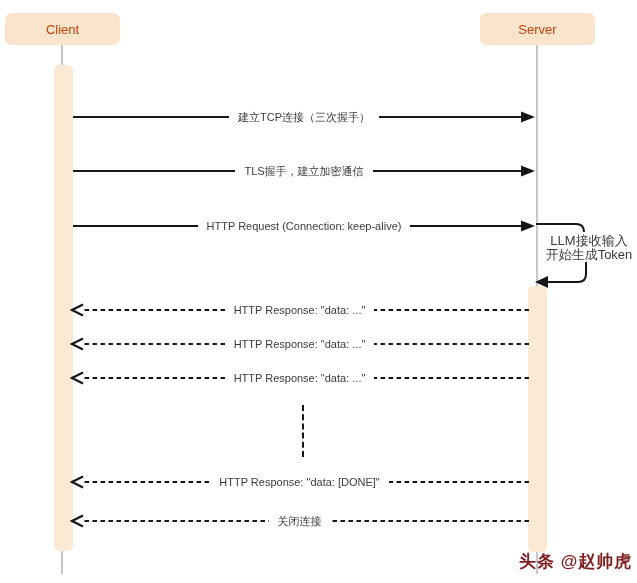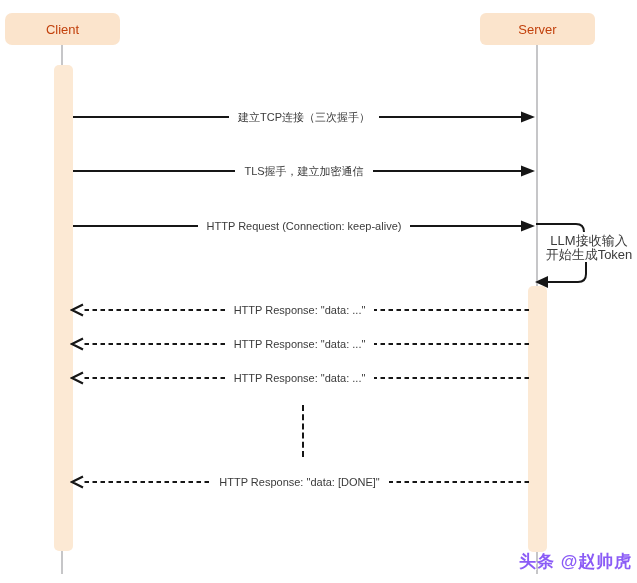--- a/index.html
+++ b/index.html
@@ -153,6 +153,13 @@
     <span class="msg-label">HTTP Response: "data: [DONE]"</span>
   </div>
 
+  <div class="msg msg-dashed" style="top:514px">
+    <svg width="459" height="14">
+      <line x1="459" y1="7" x2="11" y2="7" stroke="#161616" stroke-width="2" stroke-dasharray="4.5 3.5"></line>
+      <path d="M13,1.5 L2,7 L13,12.5" fill="none" stroke="#161616" stroke-width="2.2"></path>
+    </svg>
+    <span class="msg-label">关闭连接</span>
+  </div>
 
   <div class="watermark">头条 @赵帅虎</div>
 

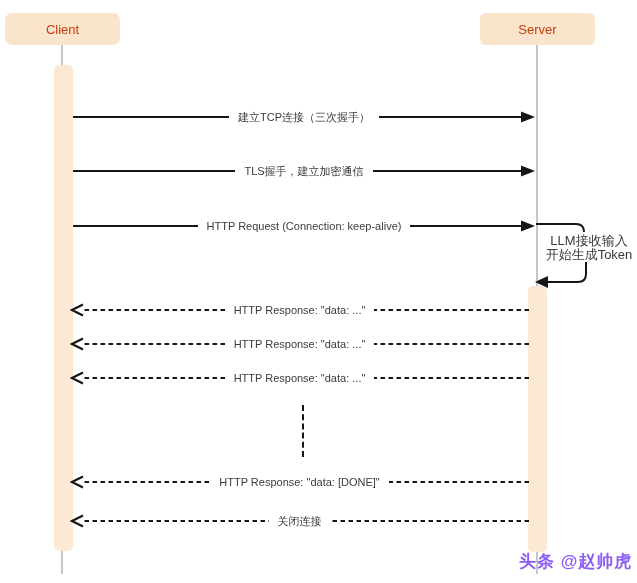--- a/index.html
+++ b/index.html
@@ -62,7 +62,7 @@
   
   .watermark{
     position:absolute;left:519px;top:550px;
-    font-size:17px;font-weight:700;color:#8b5cf6;
+    font-size:17px;font-weight:700;color:#7f1d1d;
     text-shadow:1px 1px 0 #ffffff;
     letter-spacing:1px;white-space:nowrap;
   }

